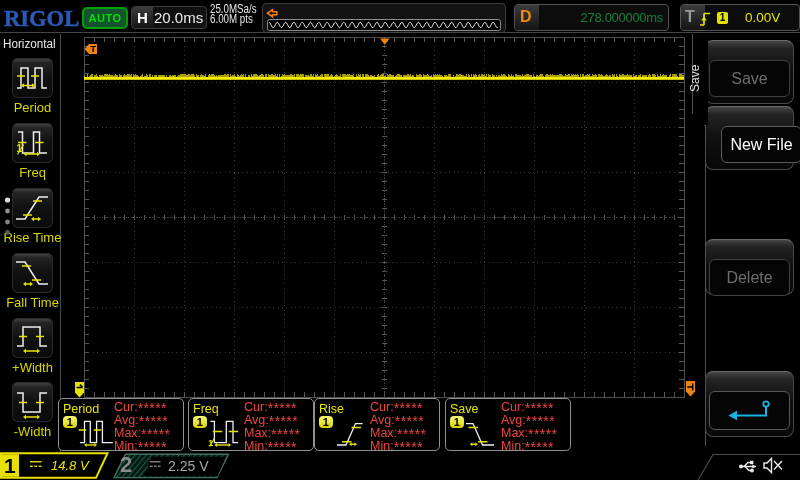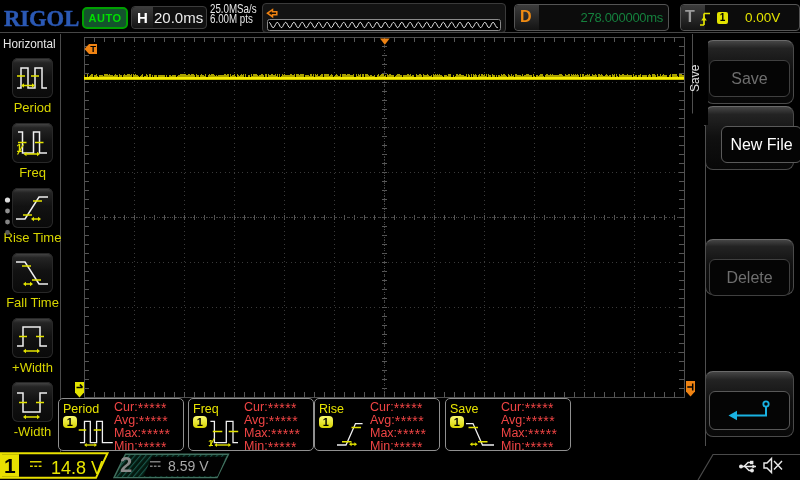--- a/index.html
+++ b/index.html
@@ -53,7 +53,7 @@
 .mpv b{font-weight:normal;font-size:14px;letter-spacing:0.4px;vertical-align:-1.5px;}
 
 #bbar{left:0;top:452px;width:800px;height:28px;background:#000;}
-#ch1txt{left:51px;top:6px;color:#e8e600;font-size:18px;}
+#ch1txt{left:51px;top:6px;color:#e8e600;font-size:13px;font-style:italic;}
 #ch1n{left:4px;top:1.5px;color:#000;font-size:21px;font-weight:bold;}
 #ch2txt{left:168px;top:6px;color:#a9a9a9;font-size:14px;}
 #ch2n{left:120px;top:0px;color:#8a8a8a;font-size:22px;font-weight:bold;}

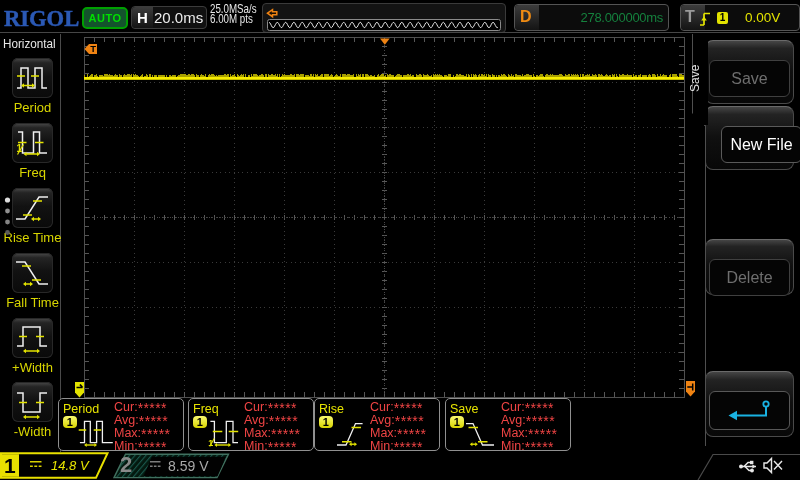--- a/index.html
+++ b/index.html
@@ -300,7 +300,7 @@
     <div class="abs" id="ch1n">1</div>
       <div class="abs" id="ch1txt">14.8 V</div>
     <div class="abs" id="ch2n">2</div>
-      <div class="abs" id="ch2txt">8.59 V</div>
+      <div class="abs" id="ch2txt">2.25 V</div>
   </div>
 </div>
 </body></html>

